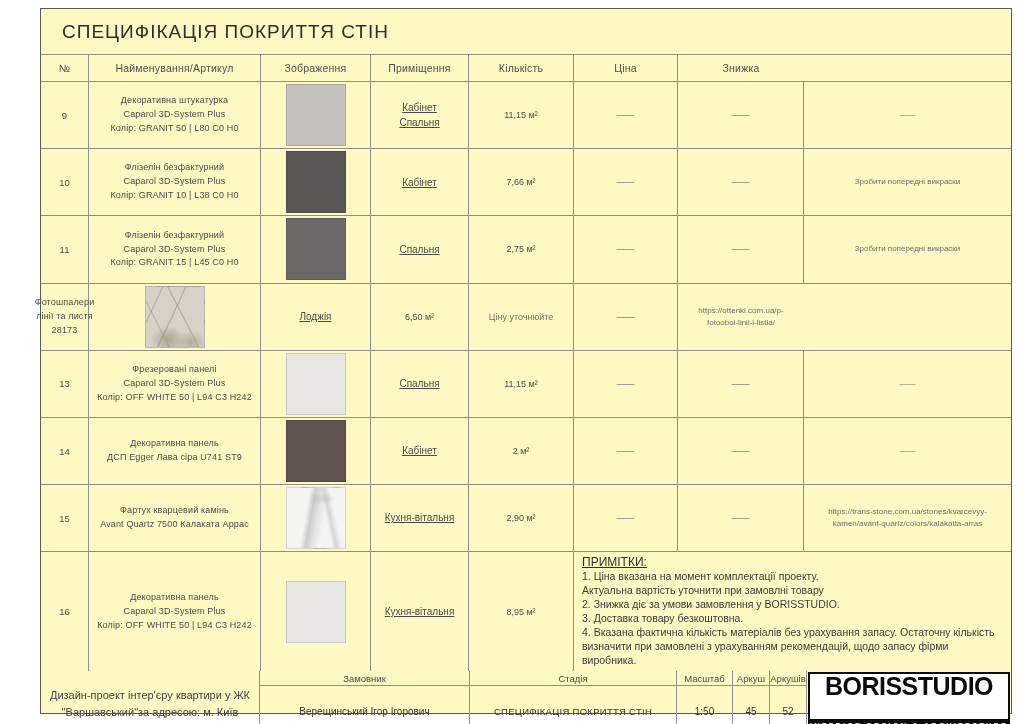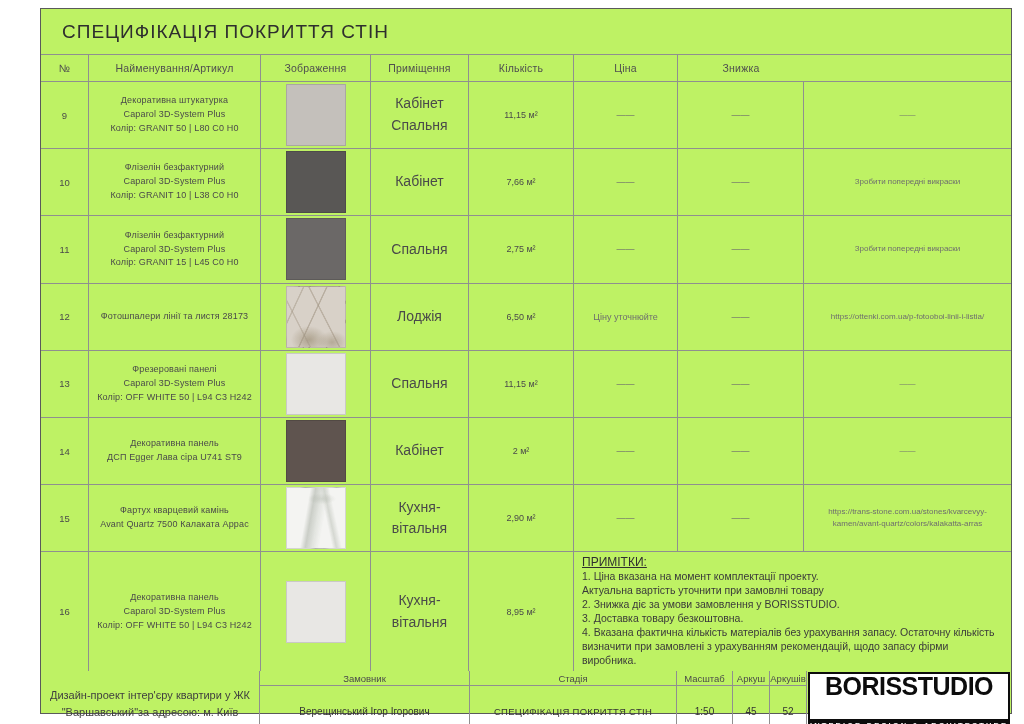--- a/index.html
+++ b/index.html
@@ -8,7 +8,7 @@
     font-family:"Liberation Sans", sans-serif; color:#4a4a4a; }
 
   .sheet { position:absolute; left:40px; top:8px; width:972px; height:706px;
-    border:1px solid #5a5a5a; display:flex; flex-direction:column; background:#bef264; }
+    border:1px solid #5a5a5a; display:flex; flex-direction:column; background:#fef9c3; }
 
   .title-bar { height:46px; border-bottom:1px solid #8f8f8f; display:flex;
     align-items:center; padding-left:21px; }

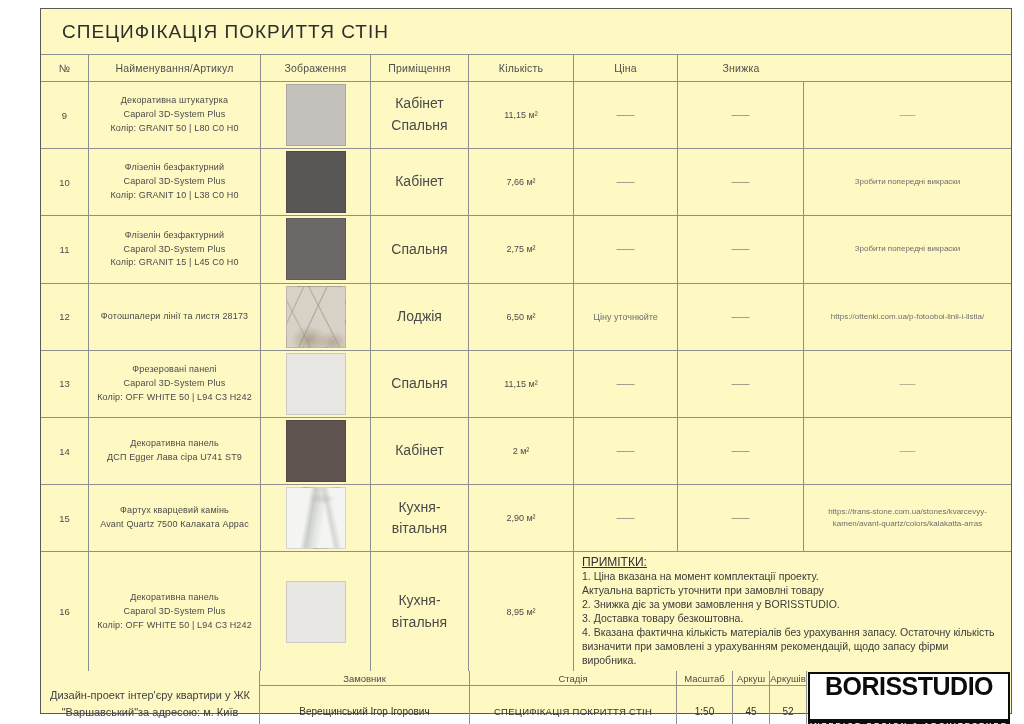--- a/index.html
+++ b/index.html
@@ -31,7 +31,7 @@
   .pre { white-space:pre-line; }
   .c-num { font-size:9.5px; }
   .c-name { font-size:9px; line-height:1.55; letter-spacing:.15px; }
-  .c-room { font-size:14px; line-height:1.55; }
+  .c-room { font-size:10px; line-height:1.55;text-decoration:underline; }
   .c-qty { font-size:9px;text-align:right; }
   .c-price, .c-disc { font-size:9px; color:#6e6e6e; }
   .c-web { font-size:8px; line-height:1.5; color:#6e6e6e; word-break:break-word;

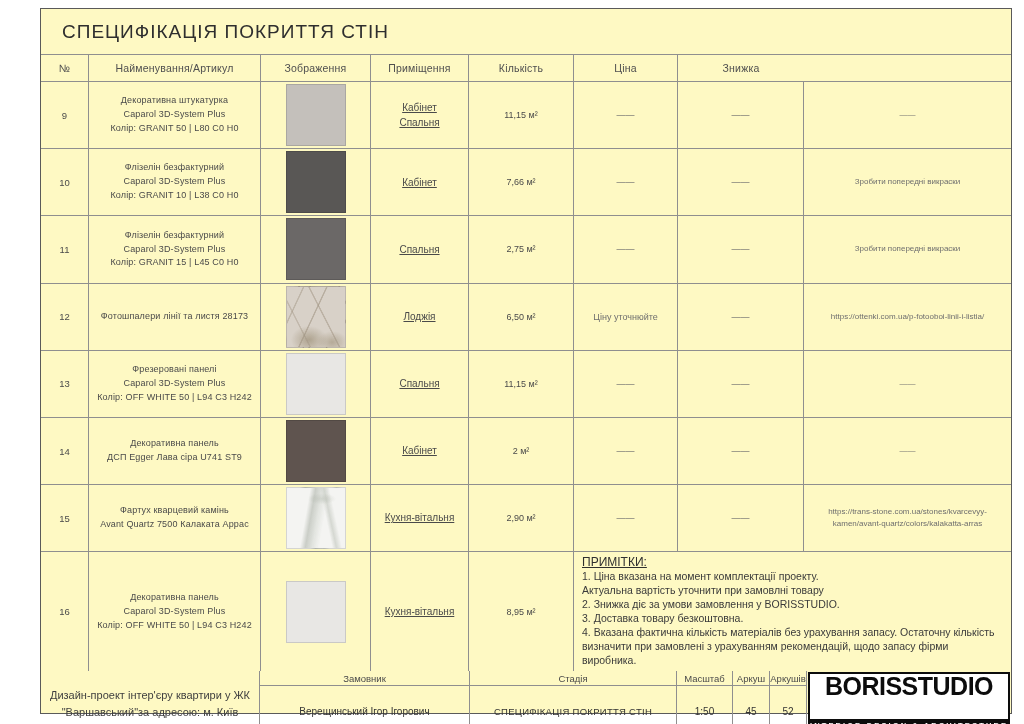--- a/index.html
+++ b/index.html
@@ -150,7 +150,6 @@
     </div>
 
     <div class="row grid8">
-      <div class="cell c-num">12</div>
       <div class="cell c-name pre">Фотошпалери лінії та листя 28173</div>
       <div class="cell c-img">
         <div class="swatch" data-pattern="wallpaper" style="--bg: #d8d1c8;"></div>

